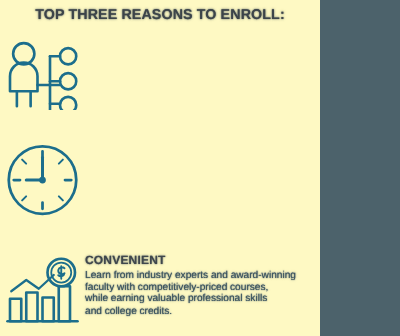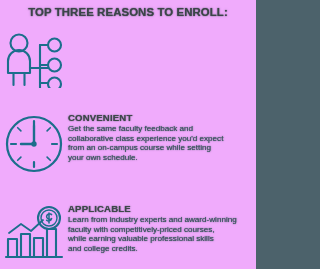--- a/index.html
+++ b/index.html
@@ -17,7 +17,7 @@
   .page {
     width: 256px;
     height: 269px;
-    background: #f0abfc;
+    background: #fef9c3;
     position: relative;
     box-sizing: border-box;
   }

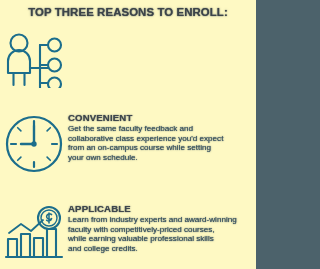--- a/index.html
+++ b/index.html
@@ -115,15 +115,6 @@
         </svg>
       </span>
     </div>
-    <div class="text-col">
-      <div class="sec-heading">CONVENIENT</div>
-      <div class="sec-body">
-        <span>Get the same faculty feedback and</span>
-        <span>collaborative class experience you'd expect</span>
-        <span>from an on-campus course while setting</span>
-        <span>your own schedule.</span>
-      </div>
-    </div>
   </div>
 
   <div class="section sec-affordable">

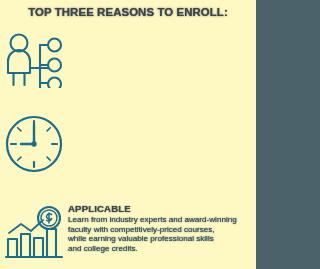--- a/index.html
+++ b/index.html
@@ -134,7 +134,7 @@
       </span>
     </div>
     <div class="text-col">
-      <div class="sec-heading">APPLICABLE</div>
+      <div class="sec-heading">CONVENIENT</div>
       <div class="sec-body">
         <span>Learn from industry experts and award-winning</span>
         <span>faculty with competitively-priced courses,</span>

